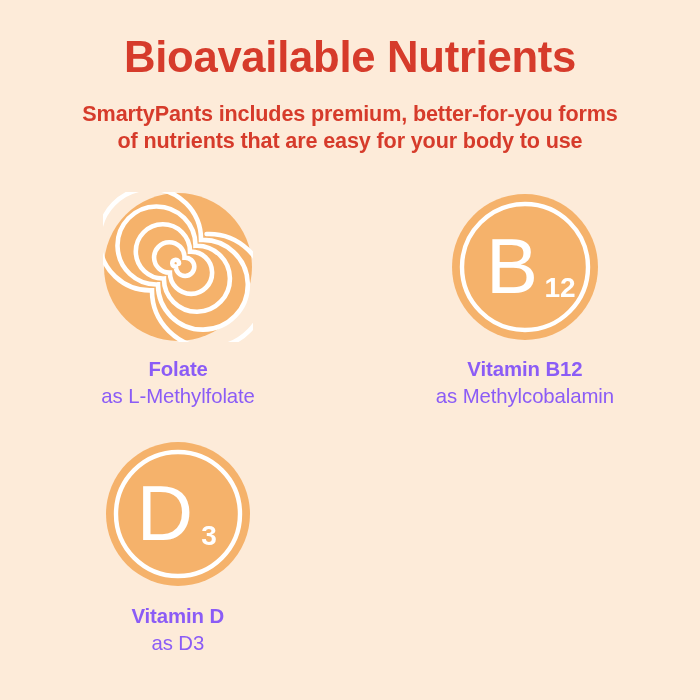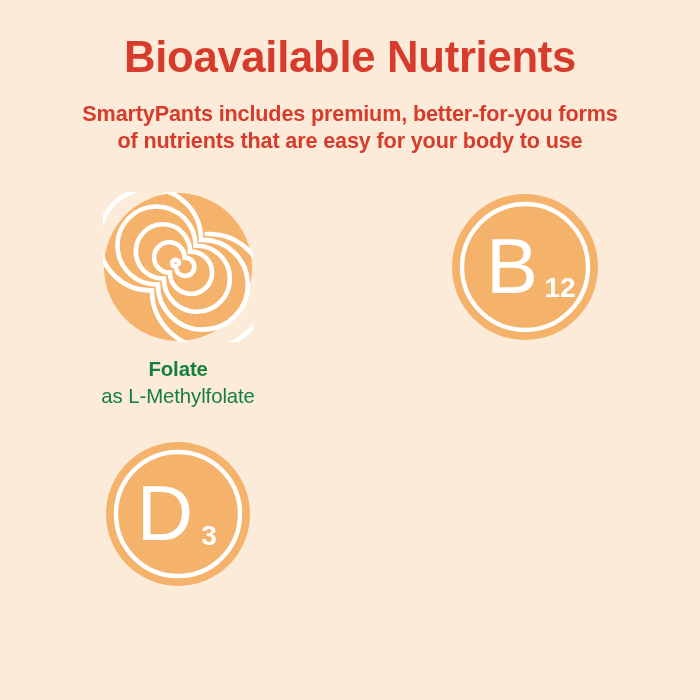--- a/index.html
+++ b/index.html
@@ -82,7 +82,7 @@
   .labels {
     margin-top: 14px;
     text-align: center;
-    color: #15803d;
+    color: #8b5cf6;
   }
   .label-name {
     display: block;

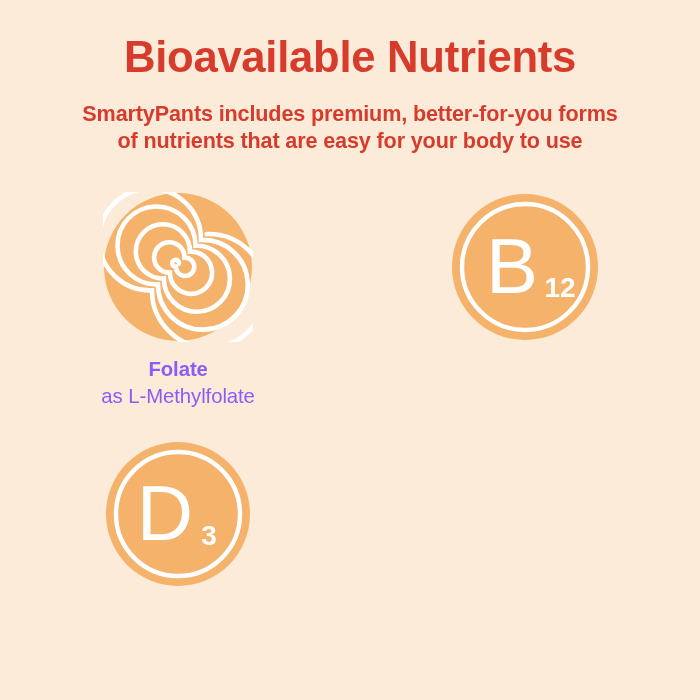--- a/index.html
+++ b/index.html
@@ -161,6 +161,10 @@
           <text class="glyph-sub" x="110" y="105" font-size="28" text-anchor="middle">12</text>
         </svg>
       </div>
+      <div class="labels">
+        <span class="label-name">Vitamin B12</span>
+        <span class="label-form">as Methylcobalamin</span>
+      </div>
     </div>
 
     <div class="cell col-left">

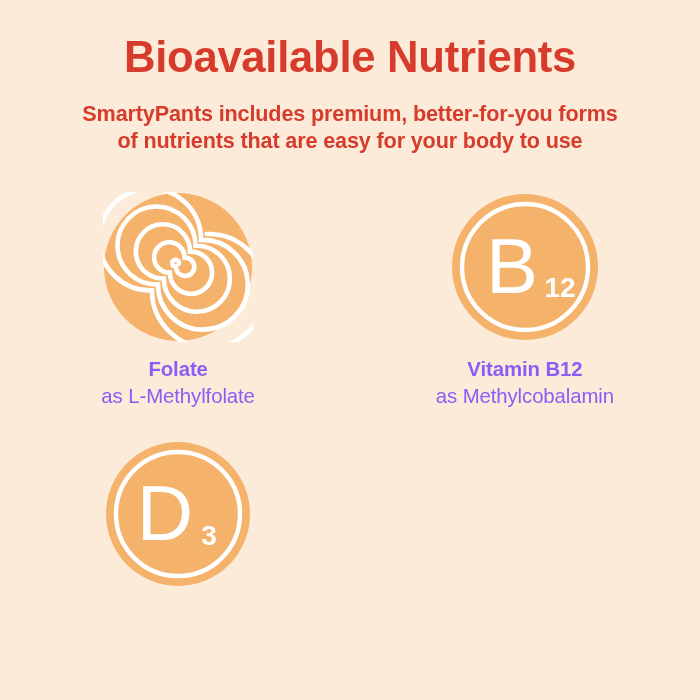--- a/index.html
+++ b/index.html
@@ -176,6 +176,10 @@
           <text class="glyph-sub" x="106" y="106" font-size="28" text-anchor="middle">3</text>
         </svg>
       </div>
+      <div class="labels">
+        <span class="label-name">Vitamin D</span>
+        <span class="label-form">as D3</span>
+      </div>
     </div>
 
     <div class="cell col-right">

